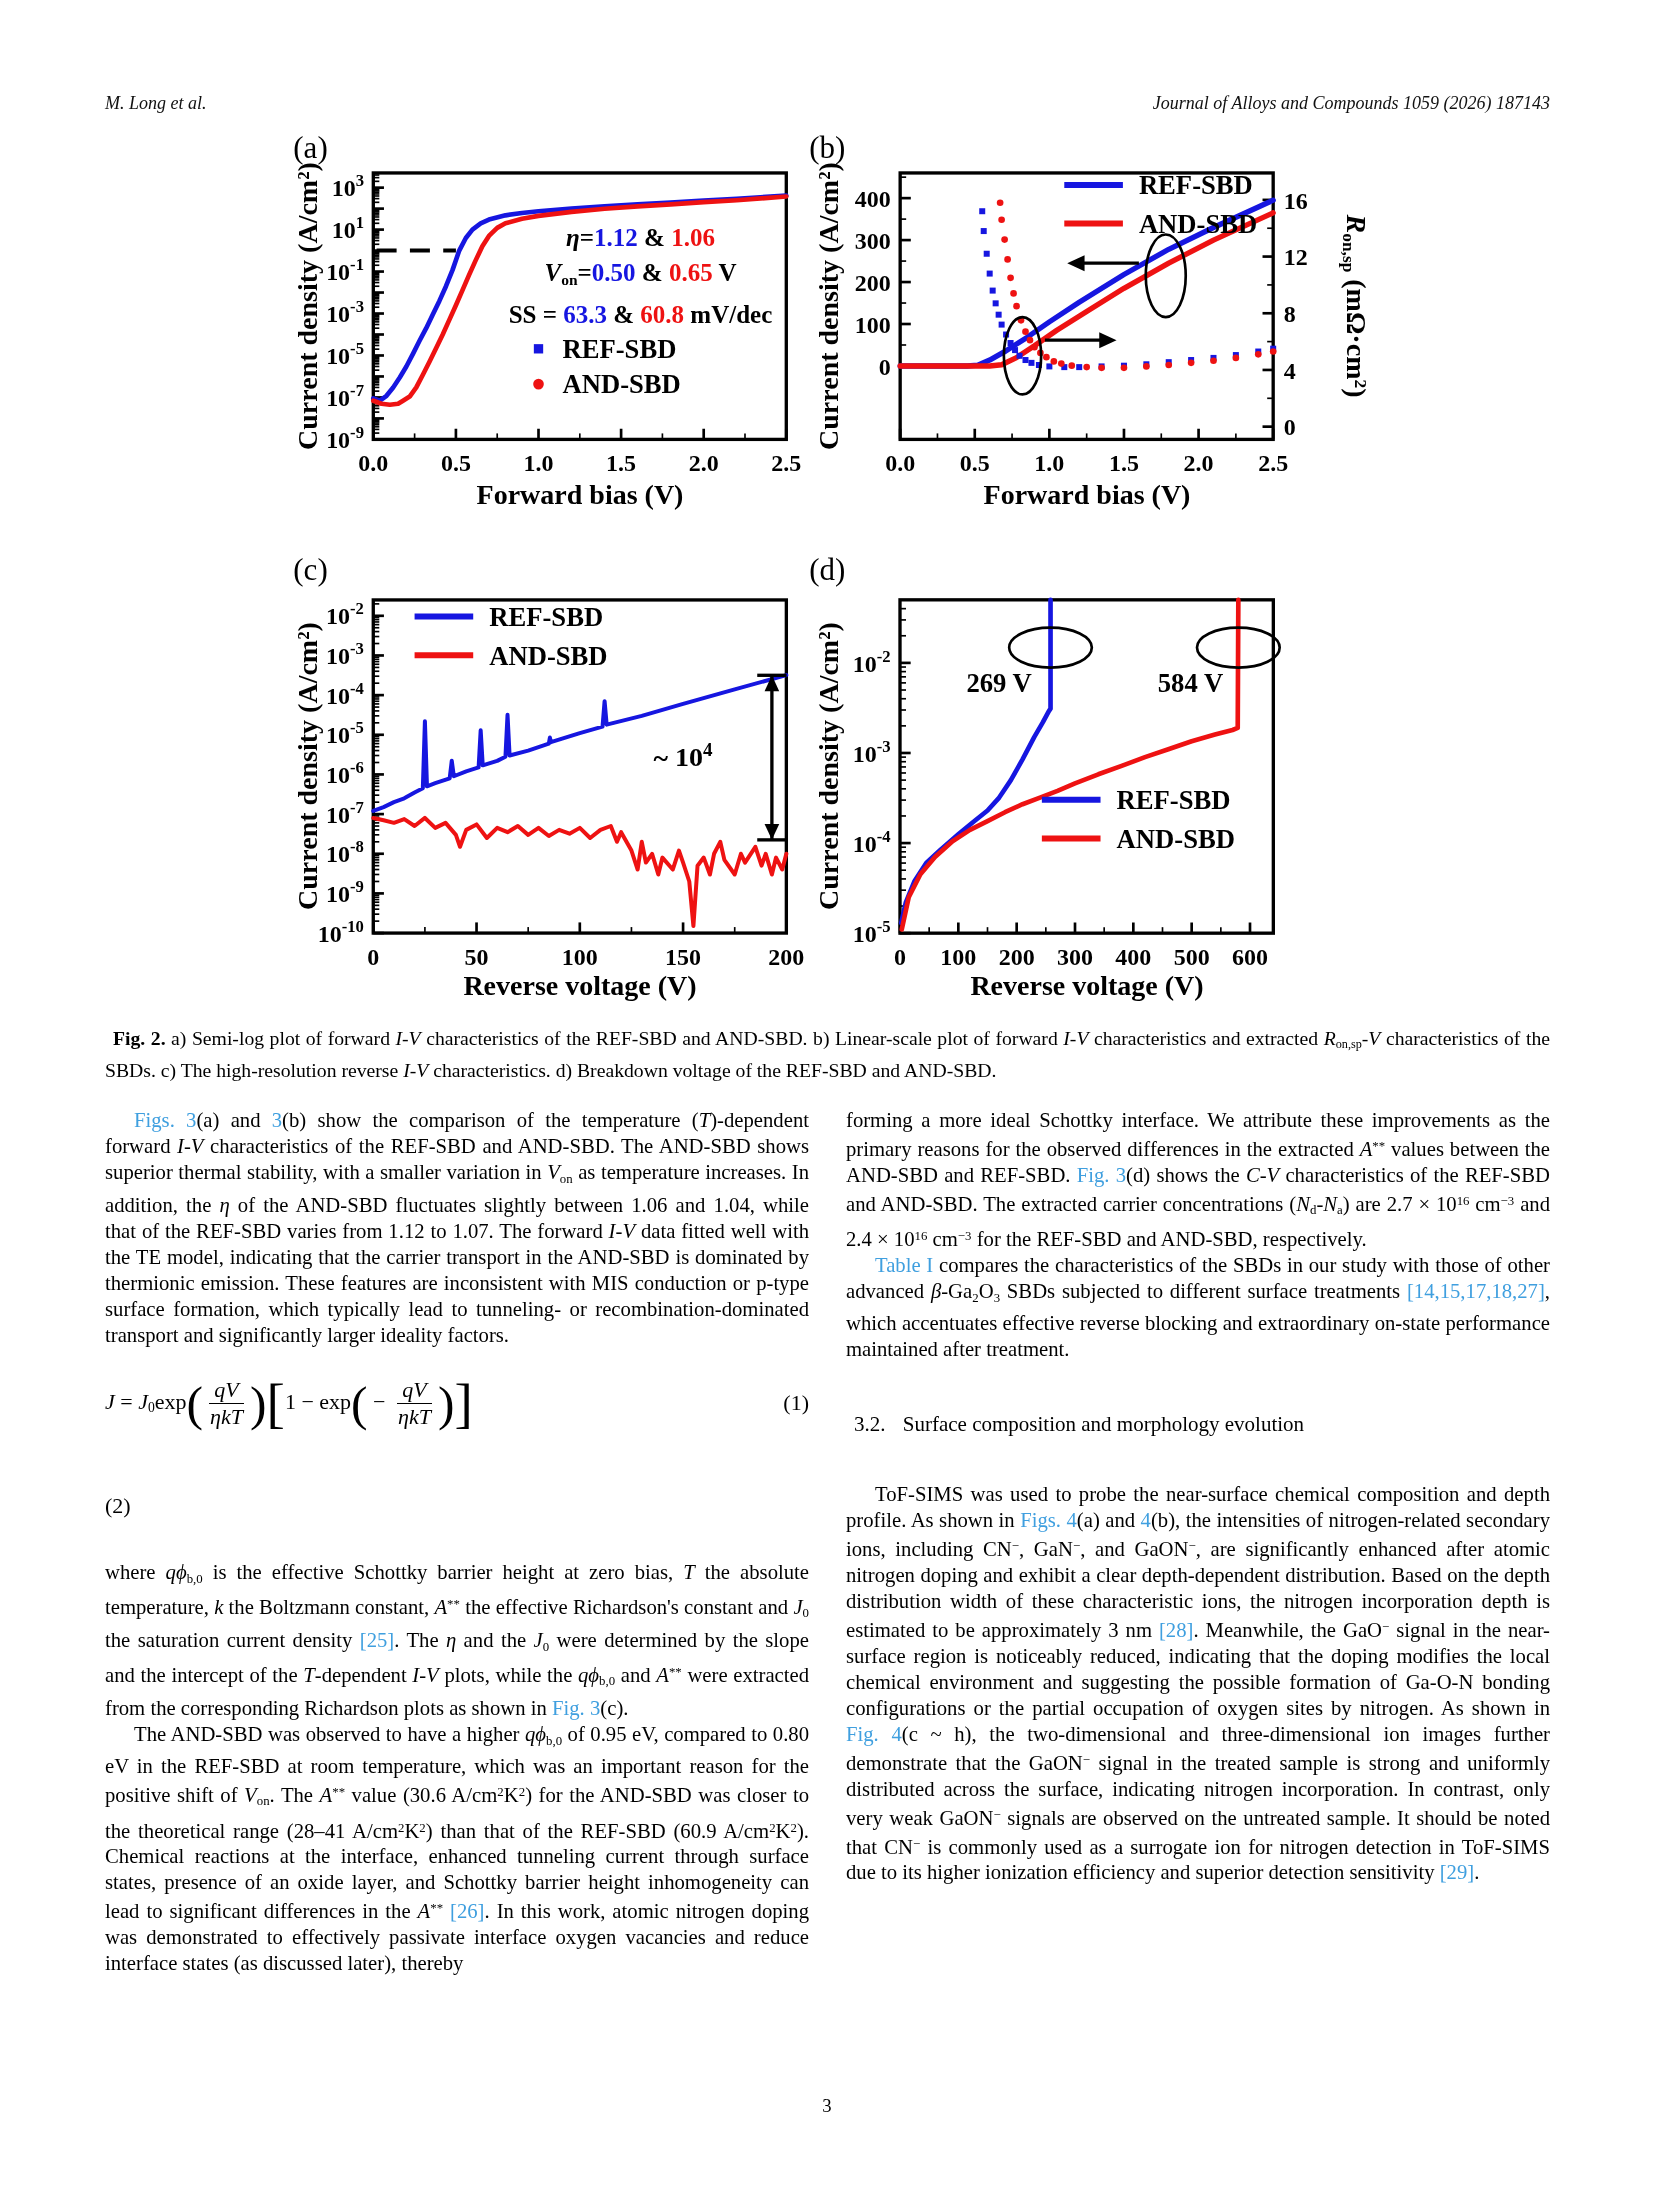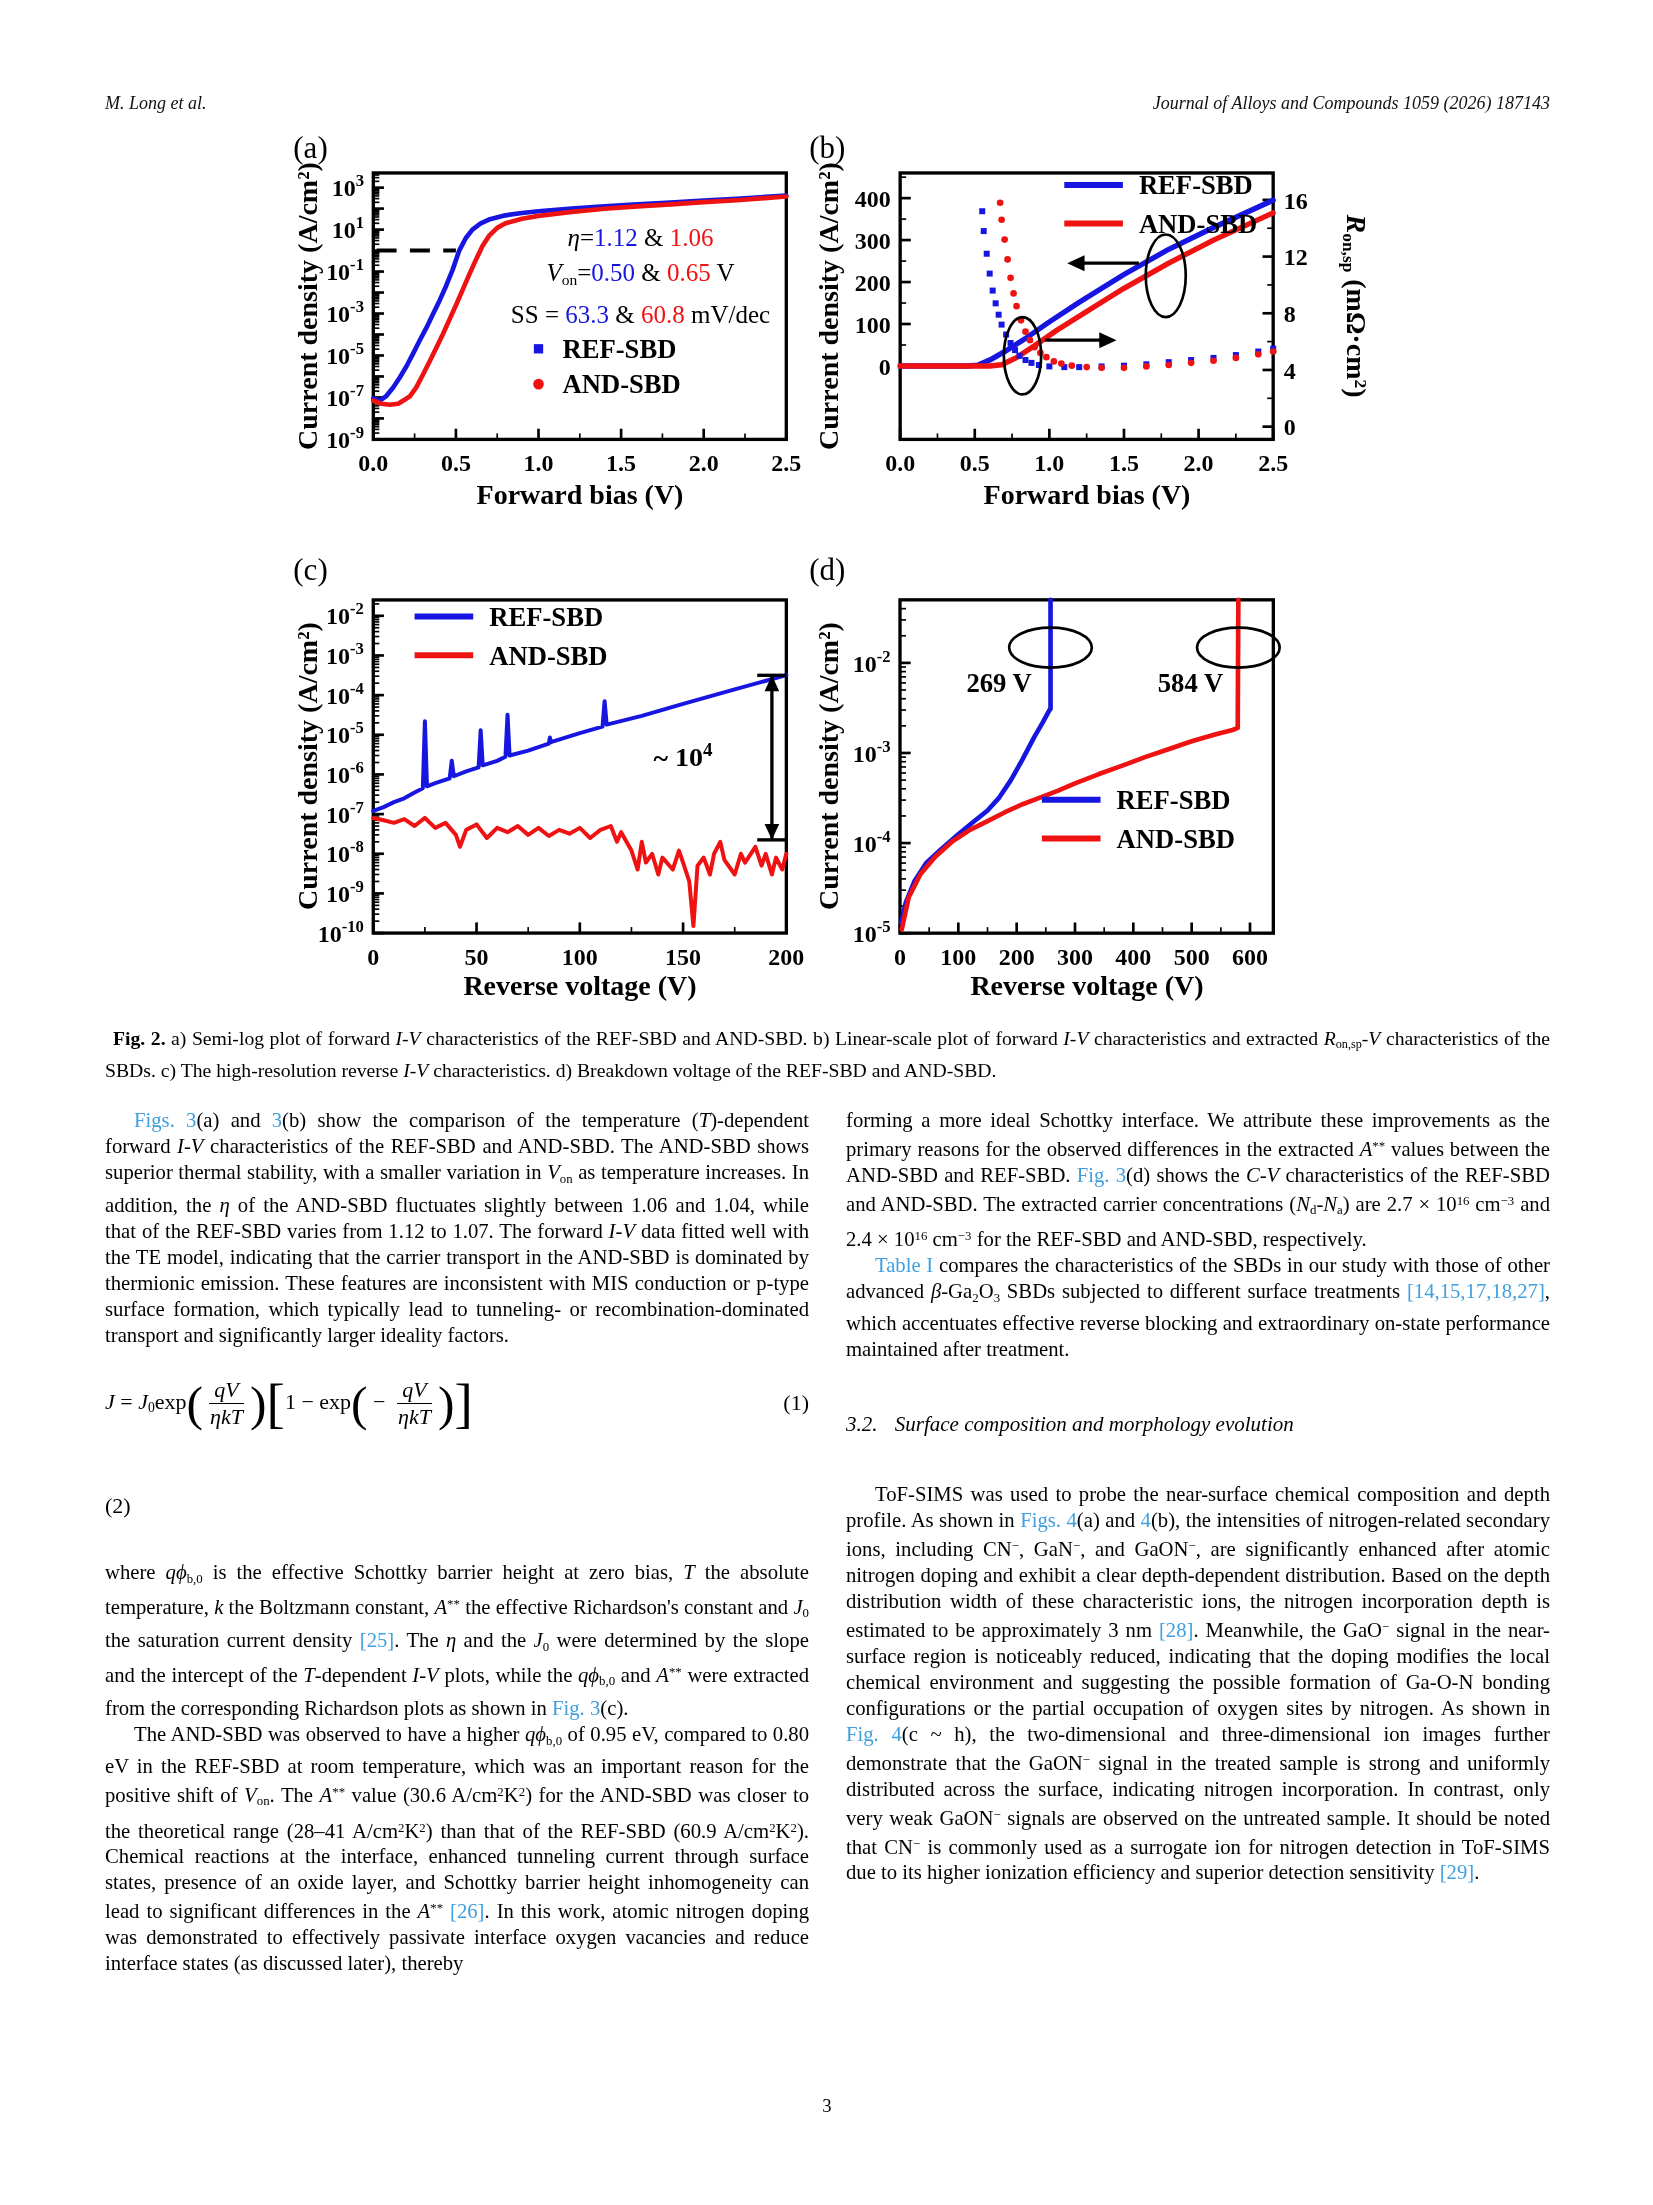--- a/index.html
+++ b/index.html
@@ -22,7 +22,7 @@
           transform:translate(-50%,-50%) rotate(90deg);}
   .xtitle{position:absolute;font-weight:bold;font-size:28px;white-space:nowrap;
           transform:translateX(-50%);}
-  .ann-a{position:absolute;text-align:center;font-weight:normal;font-size:25px;
+  .ann-a{position:absolute;text-align:center;font-weight:bold;font-size:25px;
          line-height:35px;white-space:nowrap;}
 
   

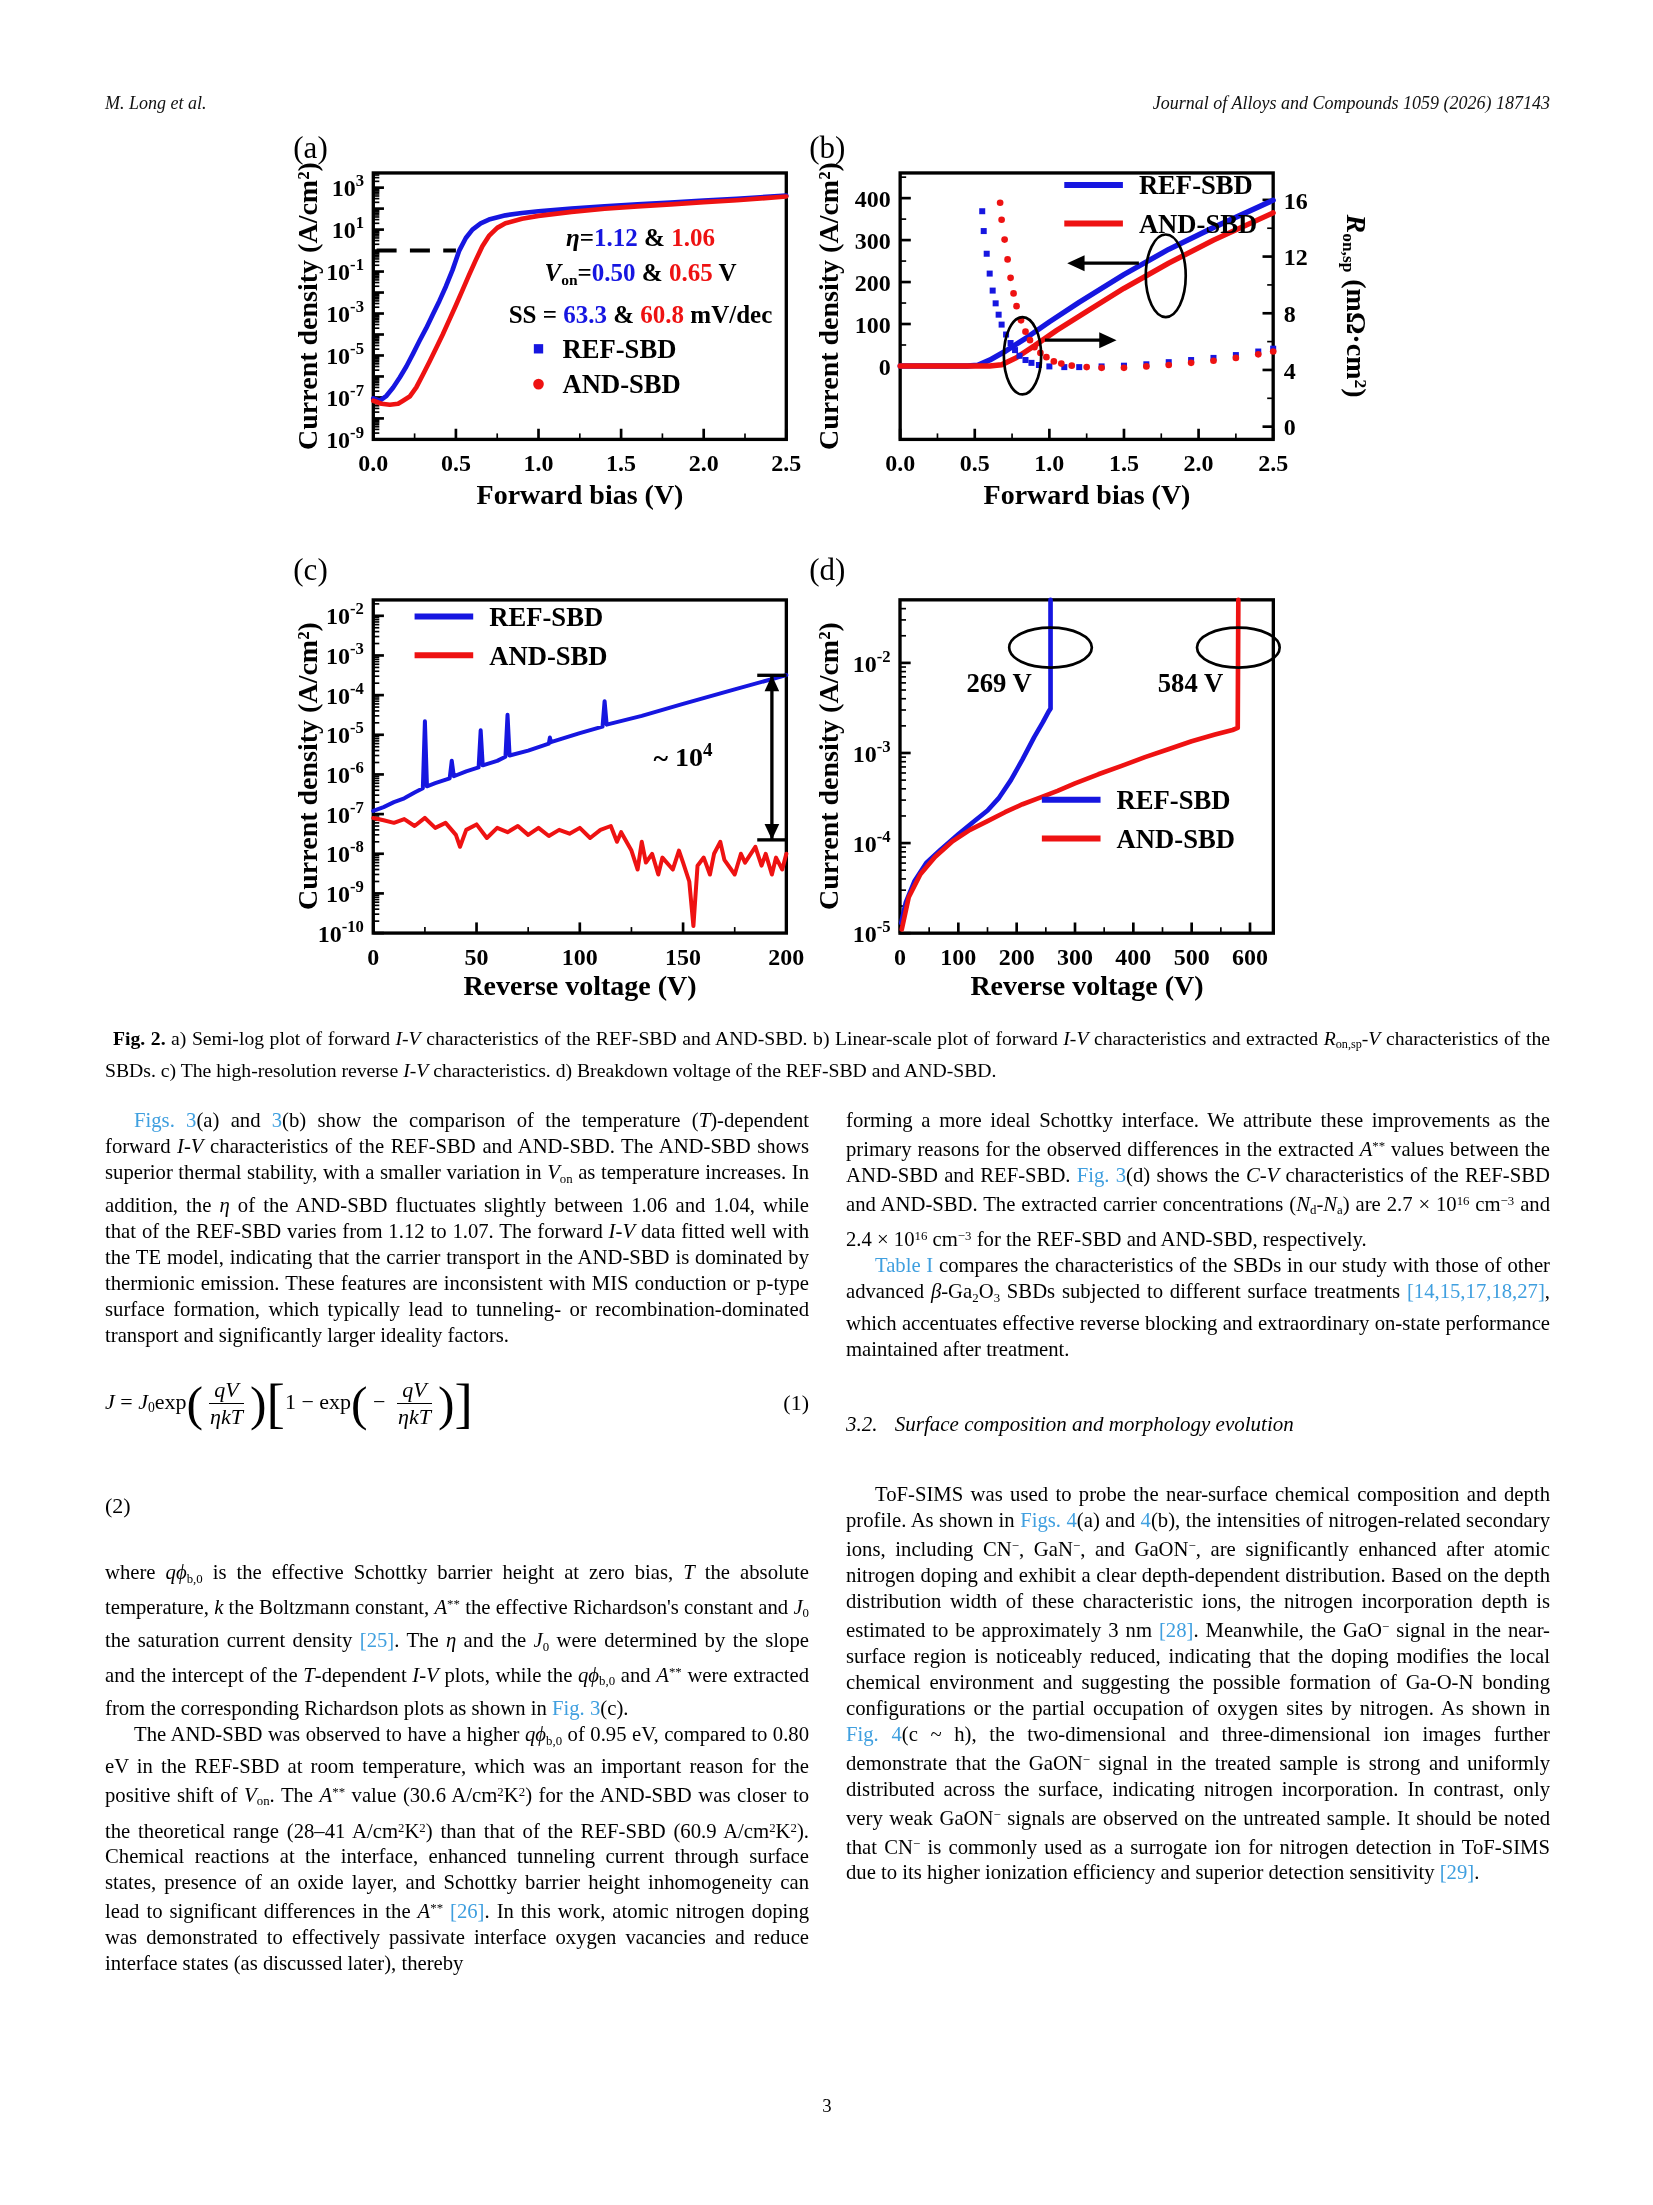--- a/index.html
+++ b/index.html
@@ -51,7 +51,7 @@
   .frac .fd{display:block;padding-top:1.3px;}
   .bigp{font-size:225%;font-weight:400;vertical-align:middle;line-height:0;}
   .bigb{font-size:250%;font-weight:400;vertical-align:middle;line-height:0;}
-  .subsec{font-style:italic;font-weight:400;font-size:21px;margin:49px 0 44px 0;}
+  .subsec{font-weight:400;font-size:21px;margin:49px 0 44px 8px;}
   .subsec .sp{margin-right:17.3px;}
   .pageno{position:absolute;left:0;right:0;top:2095px;text-align:center;font-size:18.7px;}
 </style>

